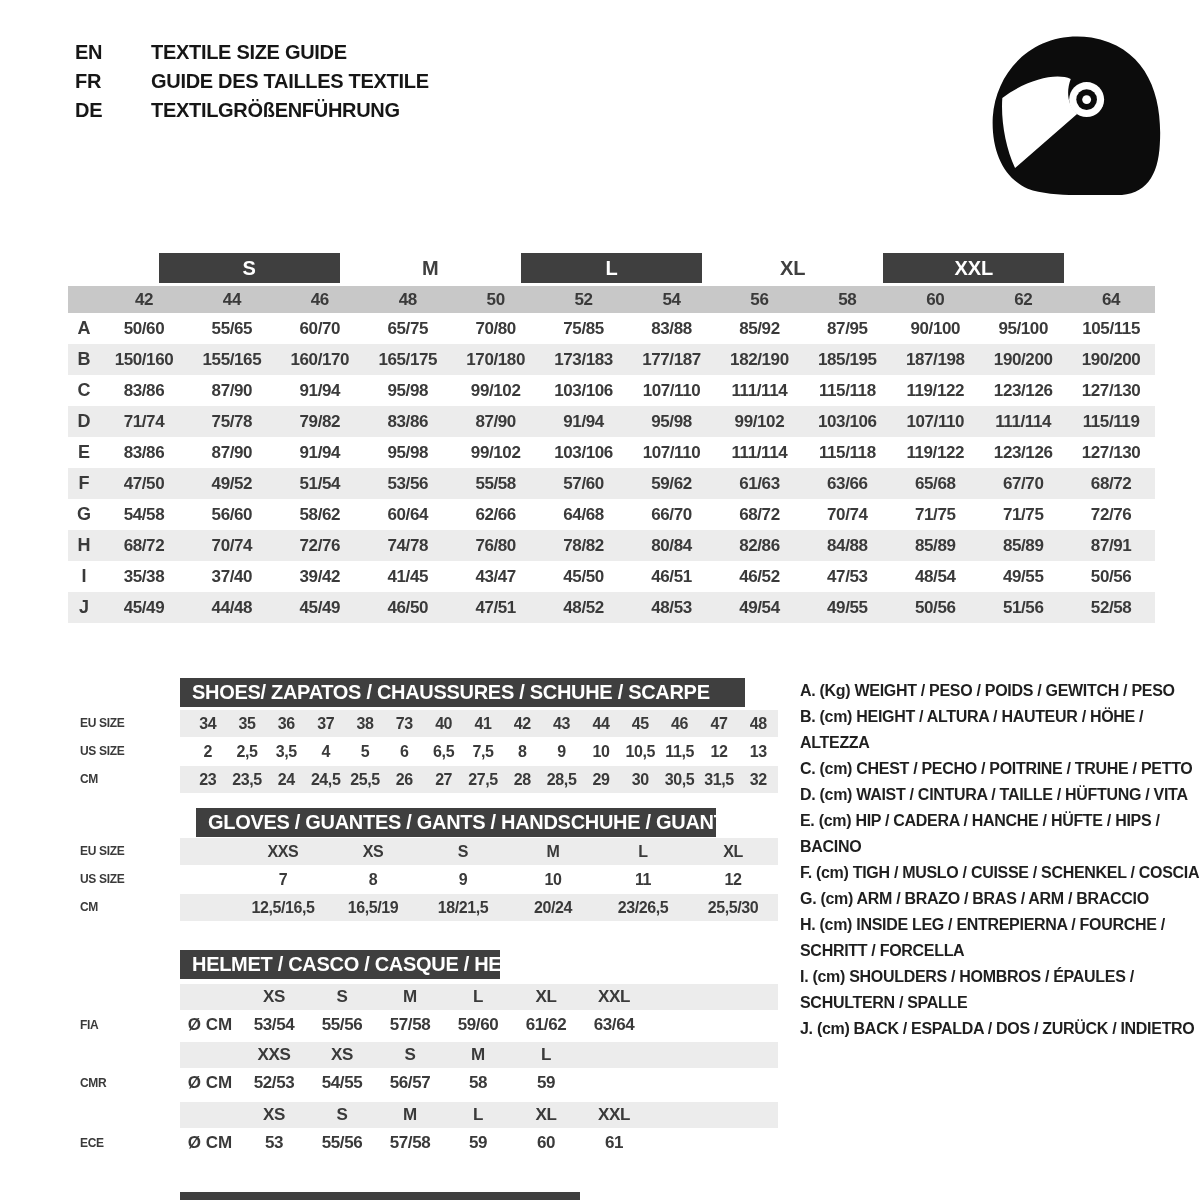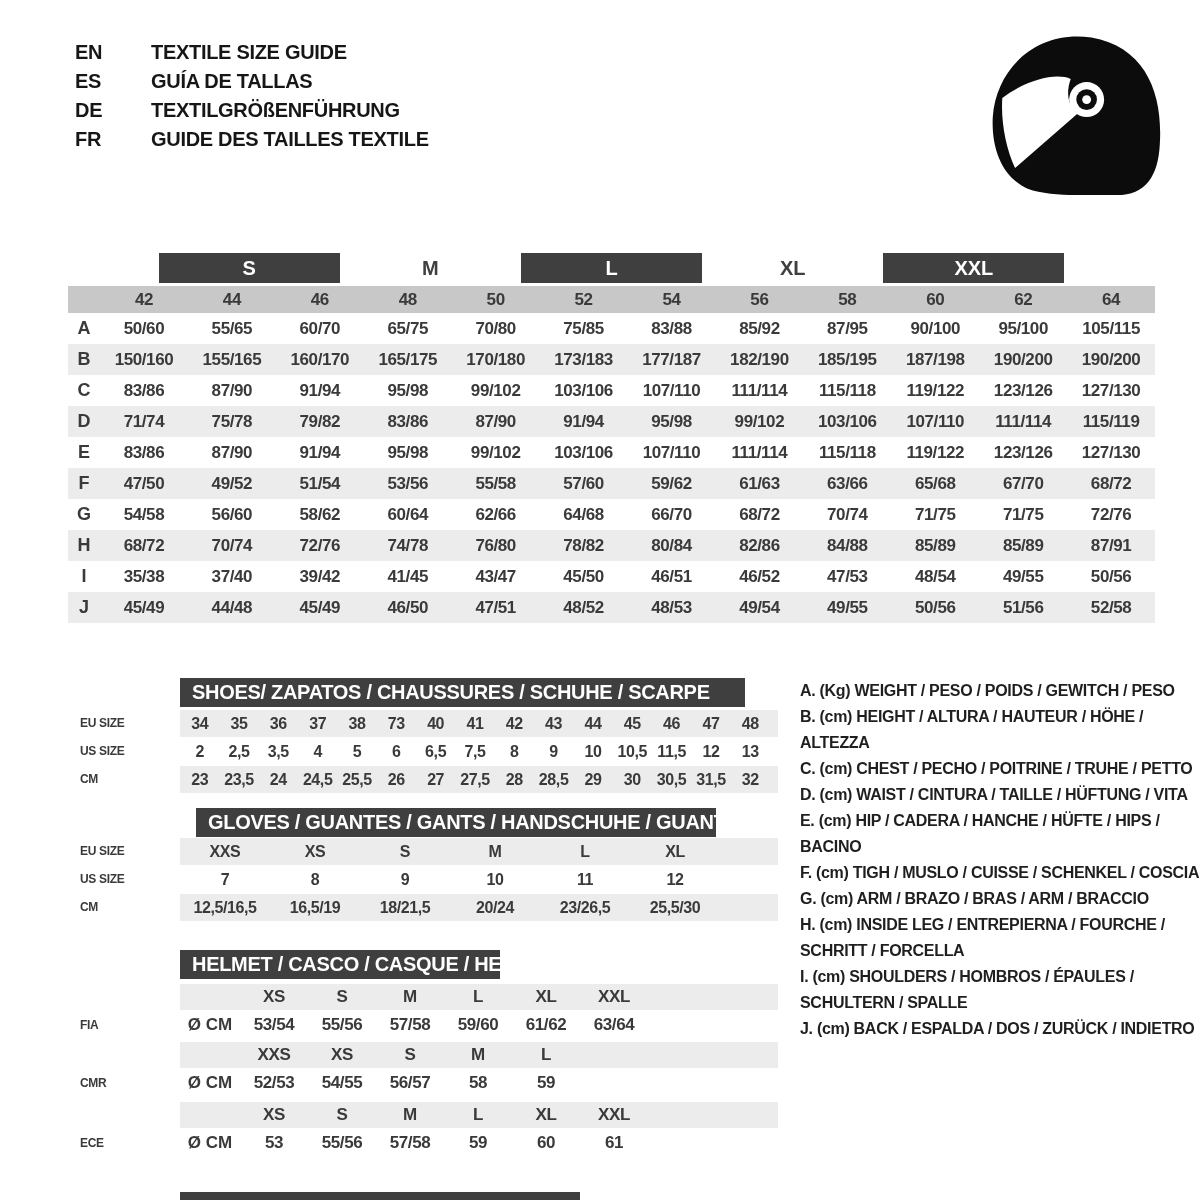--- a/index.html
+++ b/index.html
@@ -82,10 +82,6 @@
       <div class="lang-row">
         <div class="lang-code" style="display: inline-block;">EN</div>
         <div class="lang-label" style="display: inline-block;">TEXTILE SIZE GUIDE</div>
-      </div>
-      <div class="lang-row">
-        <div class="lang-code" style="display: inline-block;">ES</div>
-        <div class="lang-label" style="display: inline-block;">GUÍA DE TALLAS</div>
       </div>
       <div class="lang-row">
         <div class="lang-code" style="display: inline-block;">DE</div>

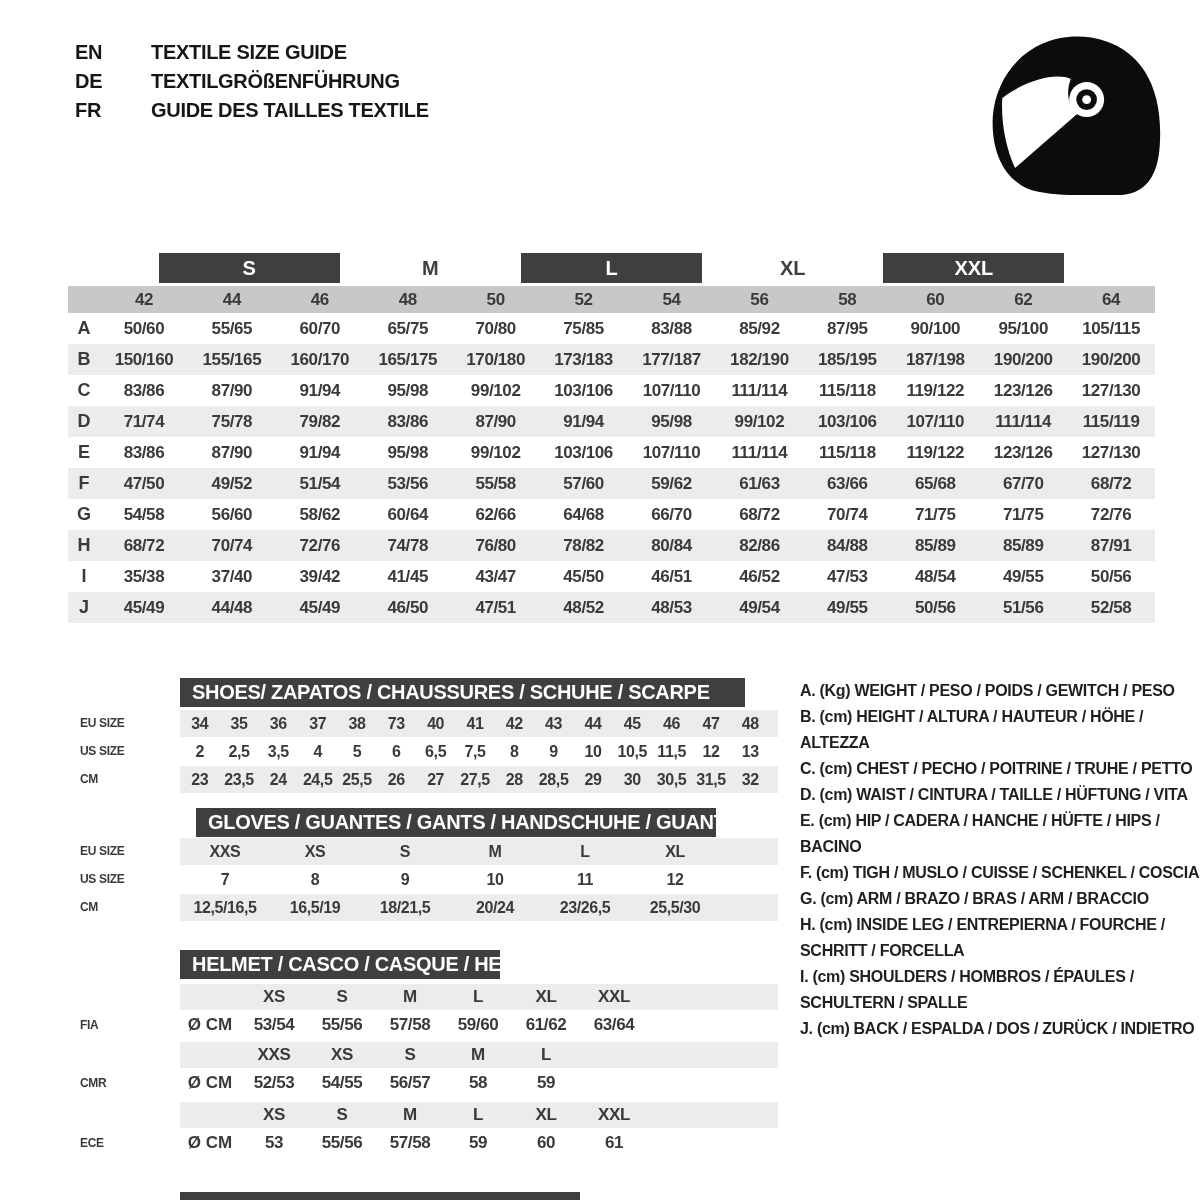--- a/index.html
+++ b/index.html
@@ -84,12 +84,12 @@
         <div class="lang-label" style="display: inline-block;">TEXTILE SIZE GUIDE</div>
       </div>
       <div class="lang-row">
+        <div class="lang-code" style="display: inline-block;">FR</div>
+        <div class="lang-label" style="display: inline-block;">GUIDE DES TAILLES TEXTILE</div>
+      </div>
+      <div class="lang-row">
         <div class="lang-code" style="display: inline-block;">DE</div>
         <div class="lang-label" style="display: inline-block;">TEXTILGRÖßENFÜHRUNG</div>
-      </div>
-      <div class="lang-row">
-        <div class="lang-code" style="display: inline-block;">FR</div>
-        <div class="lang-label" style="display: inline-block;">GUIDE DES TAILLES TEXTILE</div>
       </div>
     </div>
 

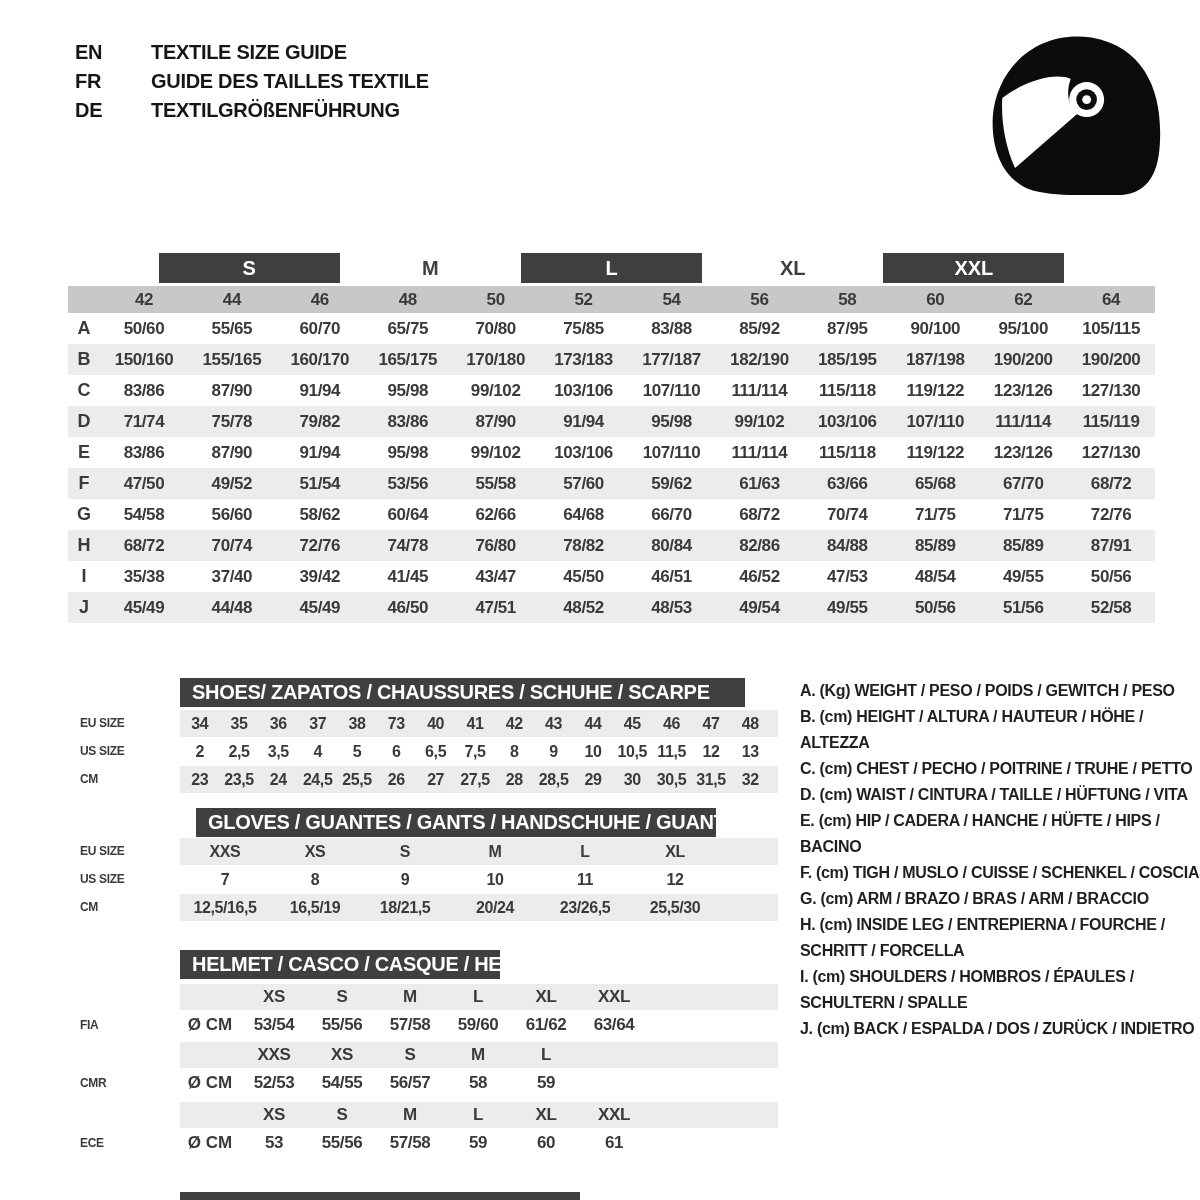--- a/index.html
+++ b/index.html
@@ -45,7 +45,7 @@
   .sec-row{display:flex;height:27px;margin-bottom:1px;}
   .sec-label{width:100px;flex:0 0 100px;font-weight:bold;font-size:12px;line-height:27px;
              letter-spacing:-0.3px;white-space:nowrap;}
-  .sec-bg{flex:0 0 598px;width:598px;display:flex;}
+  .sec-bg{flex:0 0 598px;width:598px;display:flex;justify-content:flex-end;}
   .sec-row.shaded .sec-bg{background:#ececec;}
   #shoes-rows{position:absolute;left:80px;top:710px;}
   #gloves-rows{position:absolute;left:80px;top:838px;}

